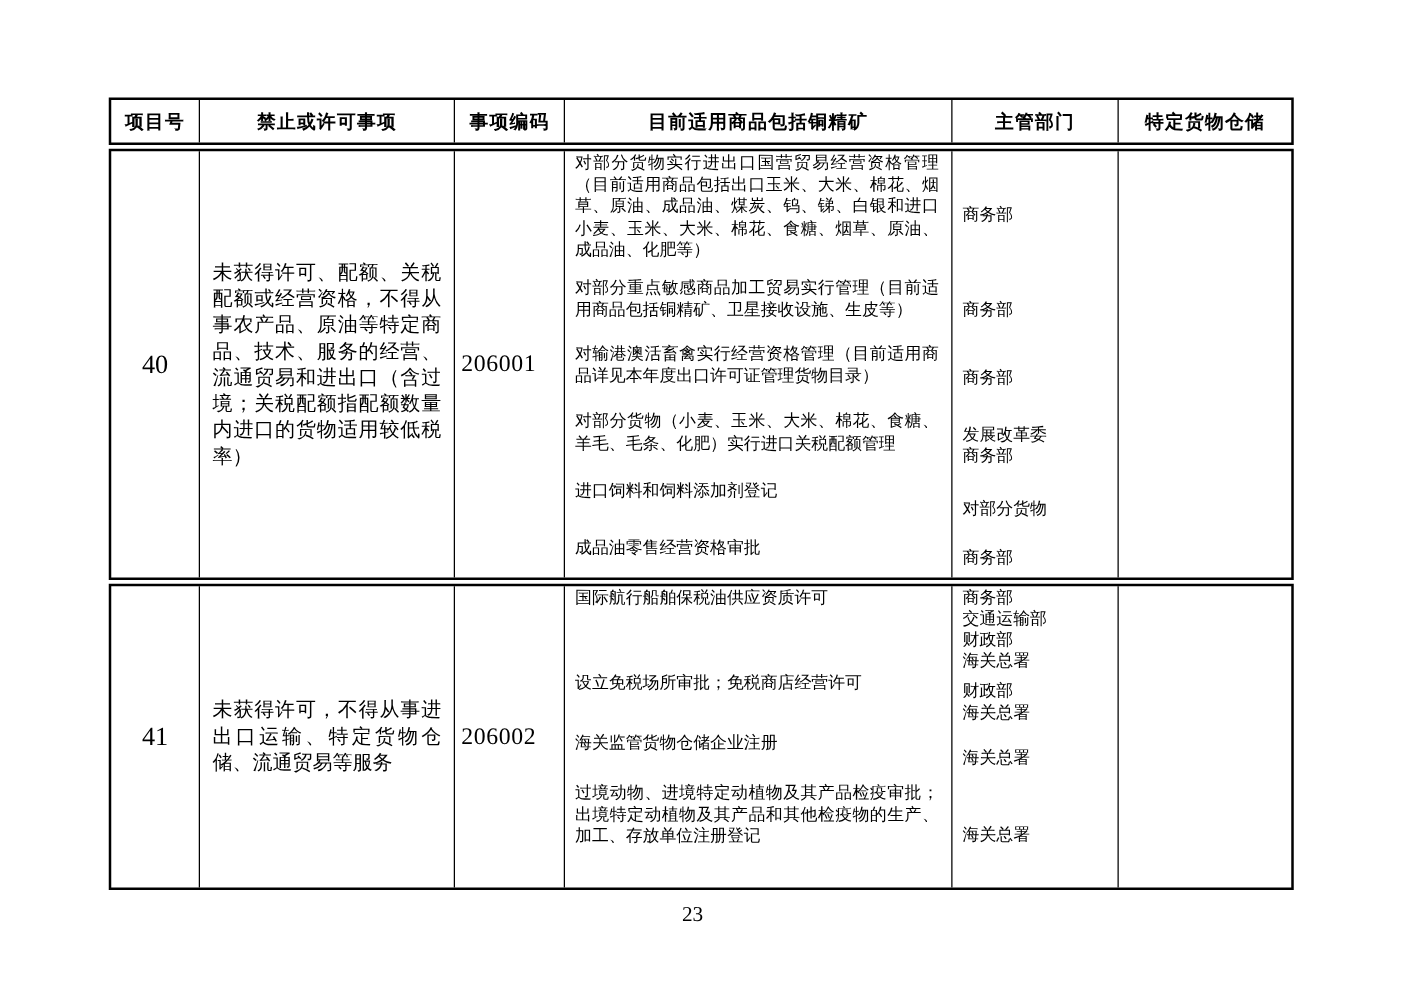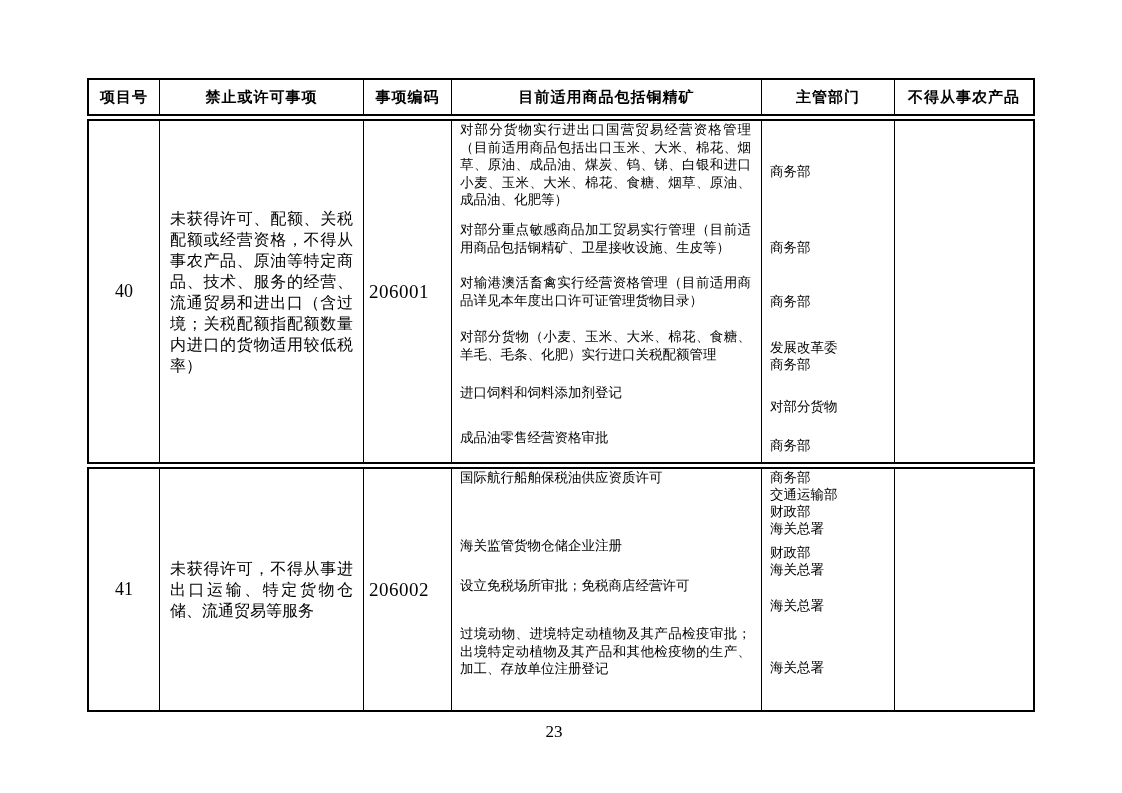--- a/index.html
+++ b/index.html
@@ -83,7 +83,7 @@
       <div class="hcell">事项编码</div>
       <div class="hcell">目前适用商品包括铜精矿</div>
       <div class="hcell">主管部门</div>
-      <div class="hcell">不得从事农产品</div>
+      <div class="hcell">特定货物仓储</div>
     </div>
 
     <div class="section r40">

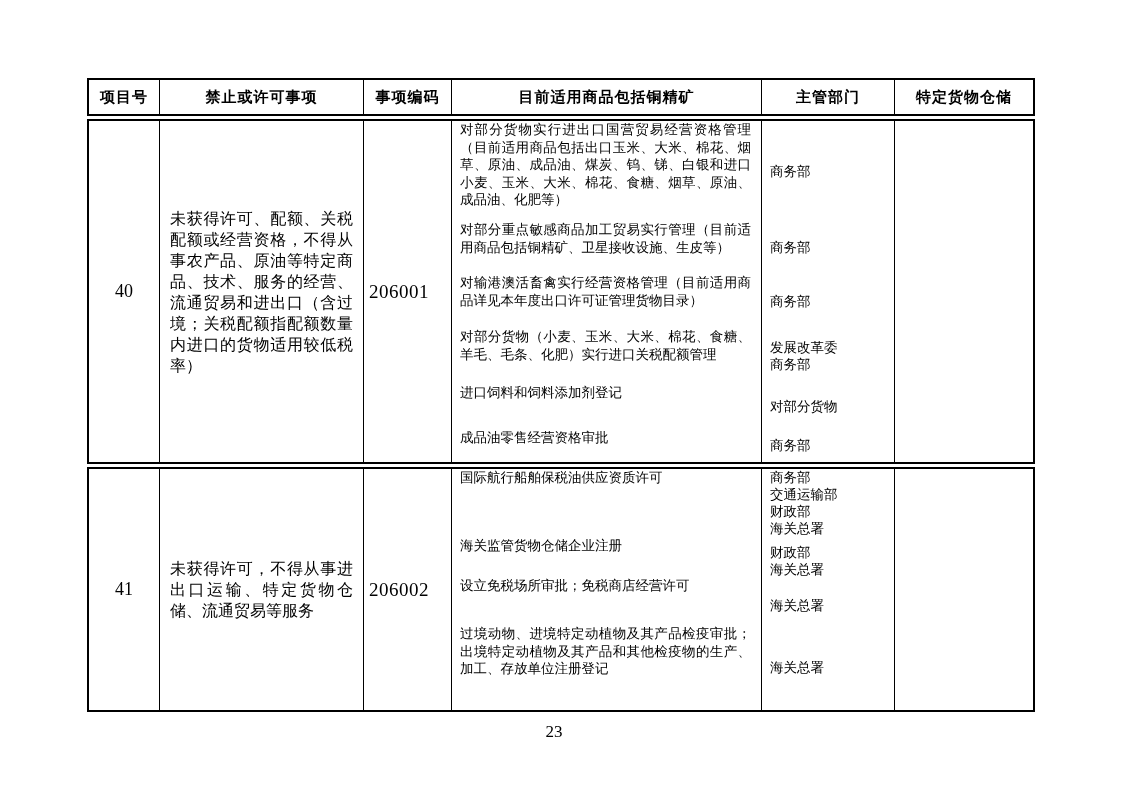--- a/index.html
+++ b/index.html
@@ -31,7 +31,7 @@
     white-space:nowrap;
   }
   .vcenter { display:flex; align-items:center; justify-content:center; }
-  .cell-itemno { font-size:18px;font-family:Liberation Serif, serif; }
+  .cell-itemno { font-size:21px;font-family:Liberation Serif, serif; }
   .cell-matter {
     padding:0 10px;
     font-size:16px; line-height:21px;

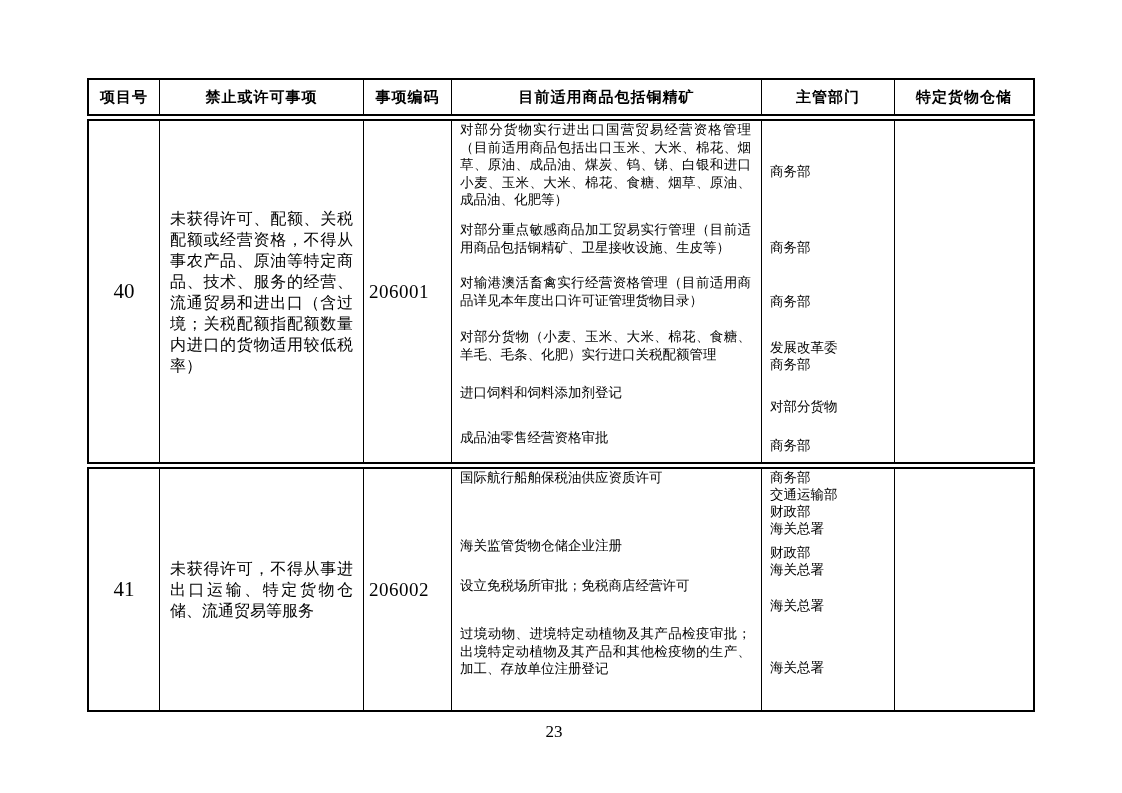--- a/index.html
+++ b/index.html
@@ -142,11 +142,11 @@
         <div class="mbox h410">
             <span>国际航行船舶保税油供应资质许可</span>
           </div>
+        <div class="mbox h411">
+            <span>设立免税场所审批；免税商店经营许可</span>
+          </div>
         <div class="mbox h412">
             <span>海关监管货物仓储企业注册</span>
-          </div>
-        <div class="mbox h411">
-            <span>设立免税场所审批；免税商店经营许可</span>
           </div>
         <div class="mbox h413">
             <span>过境动物、进境特定动植物及其产品检疫审批；出境特定动植物及其产品和其他检疫物的生产、加工、存放单位注册登记</span>

